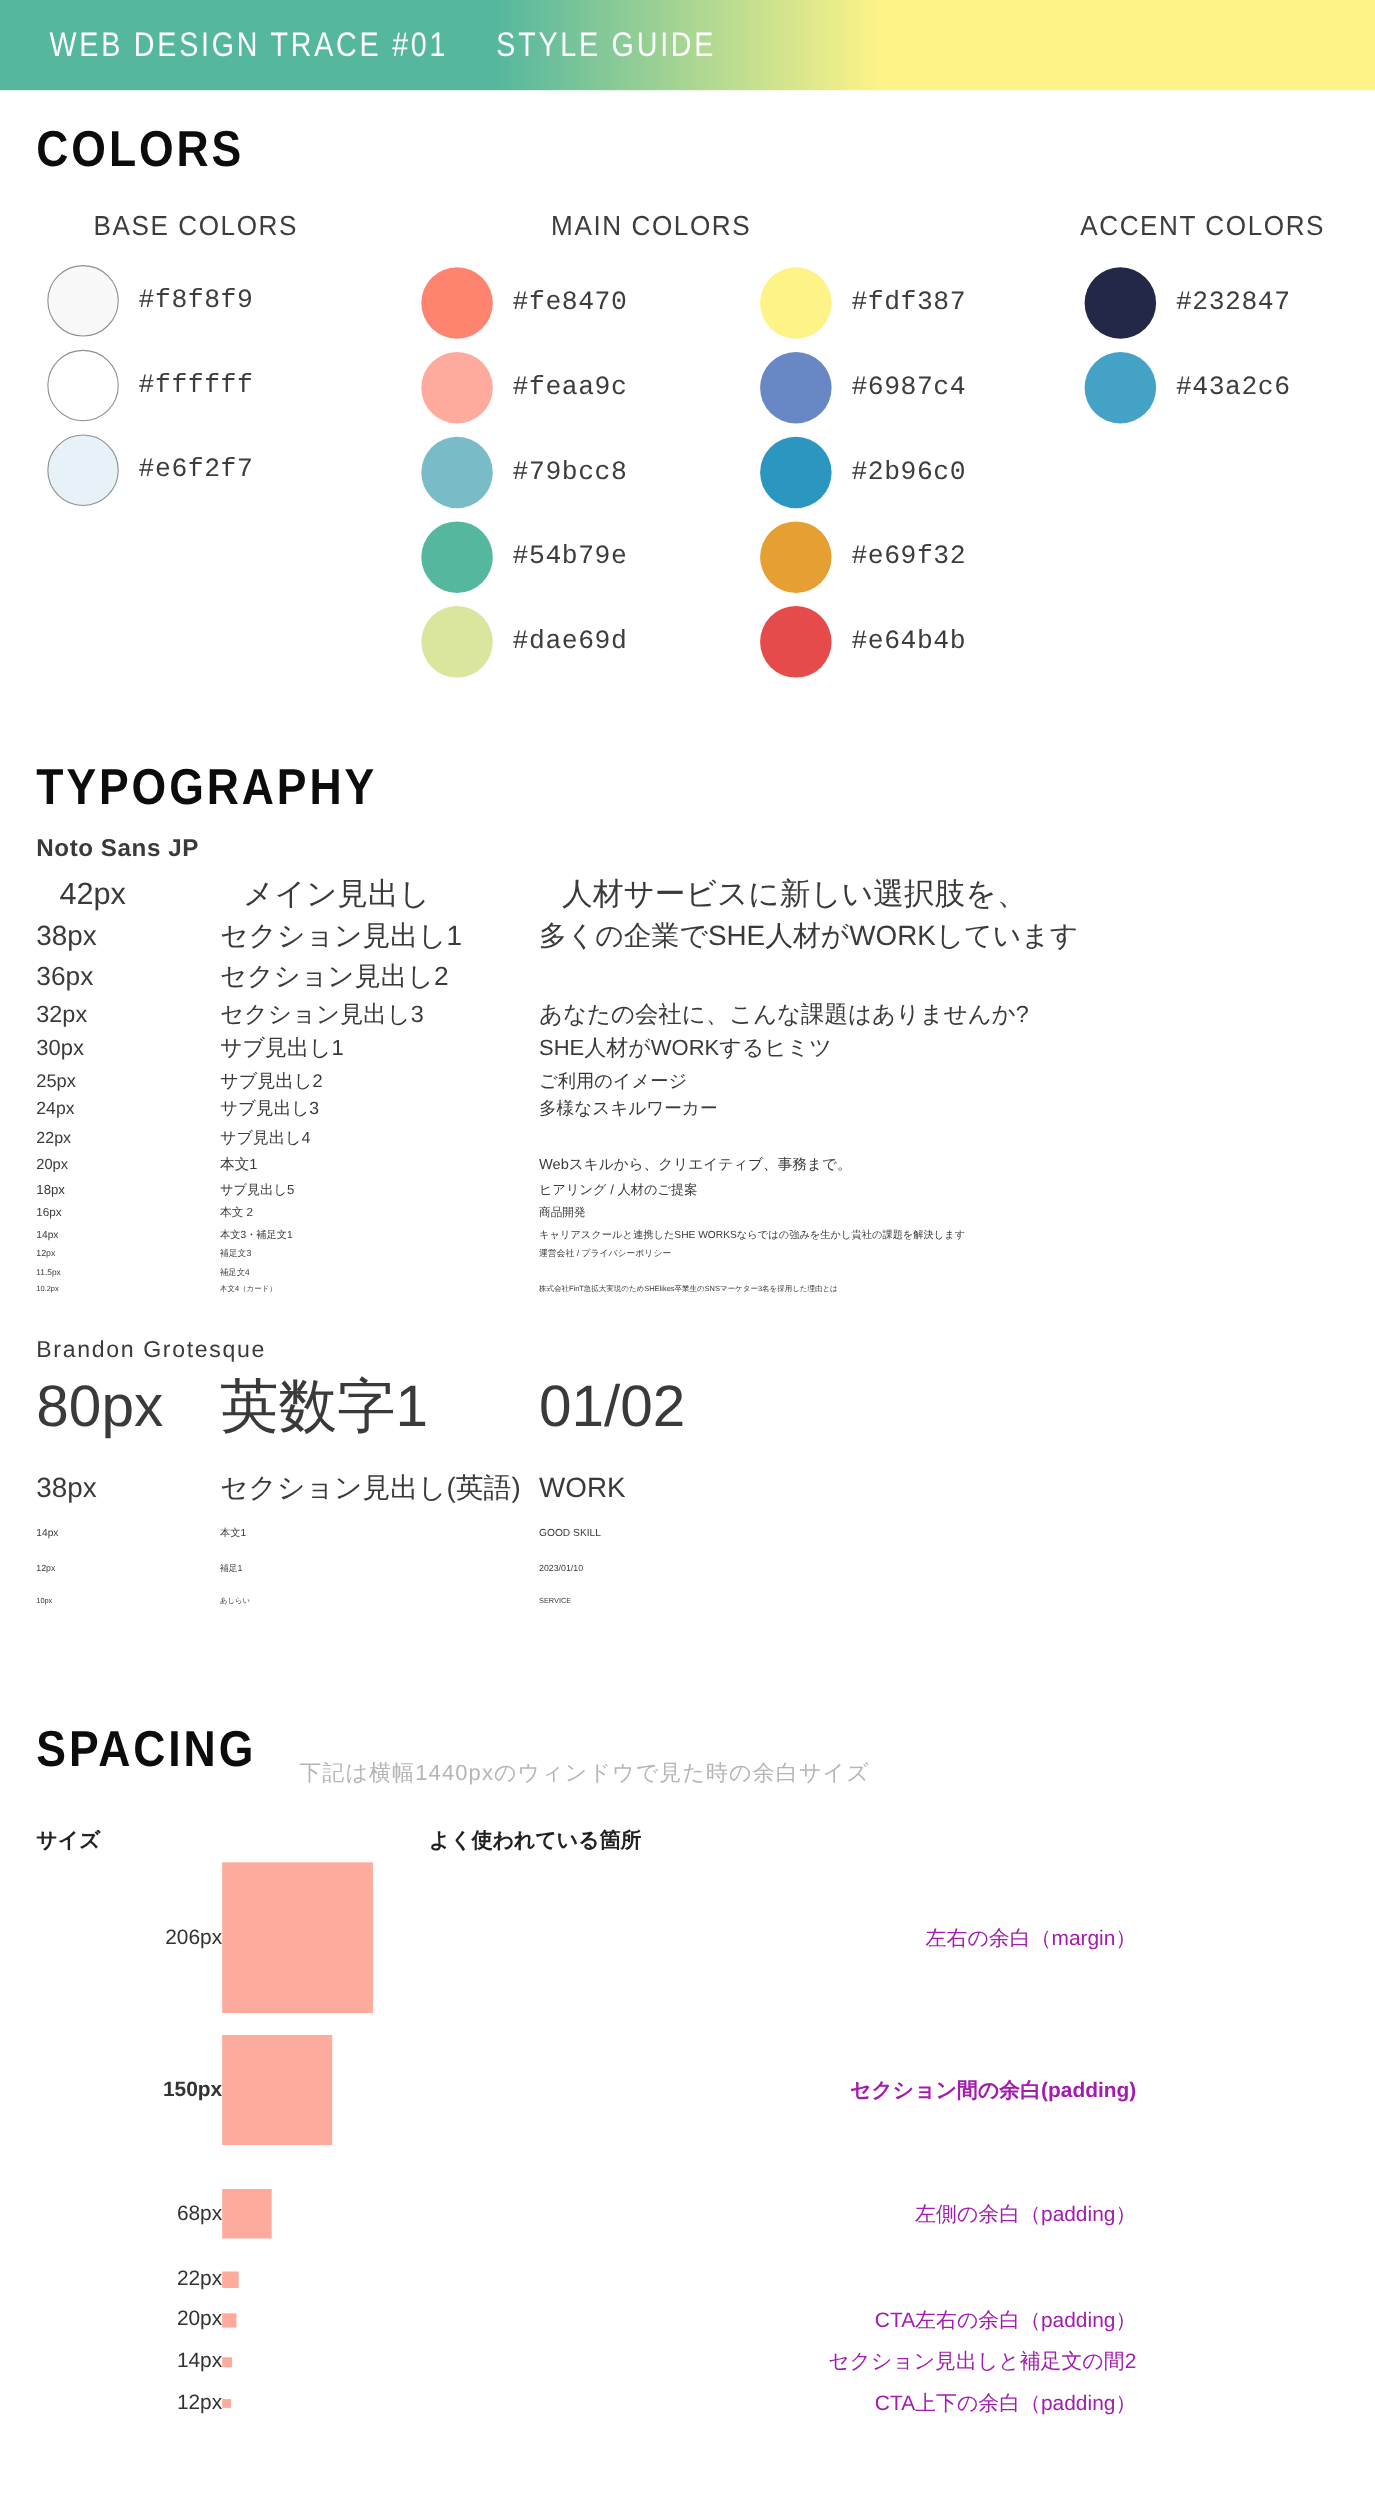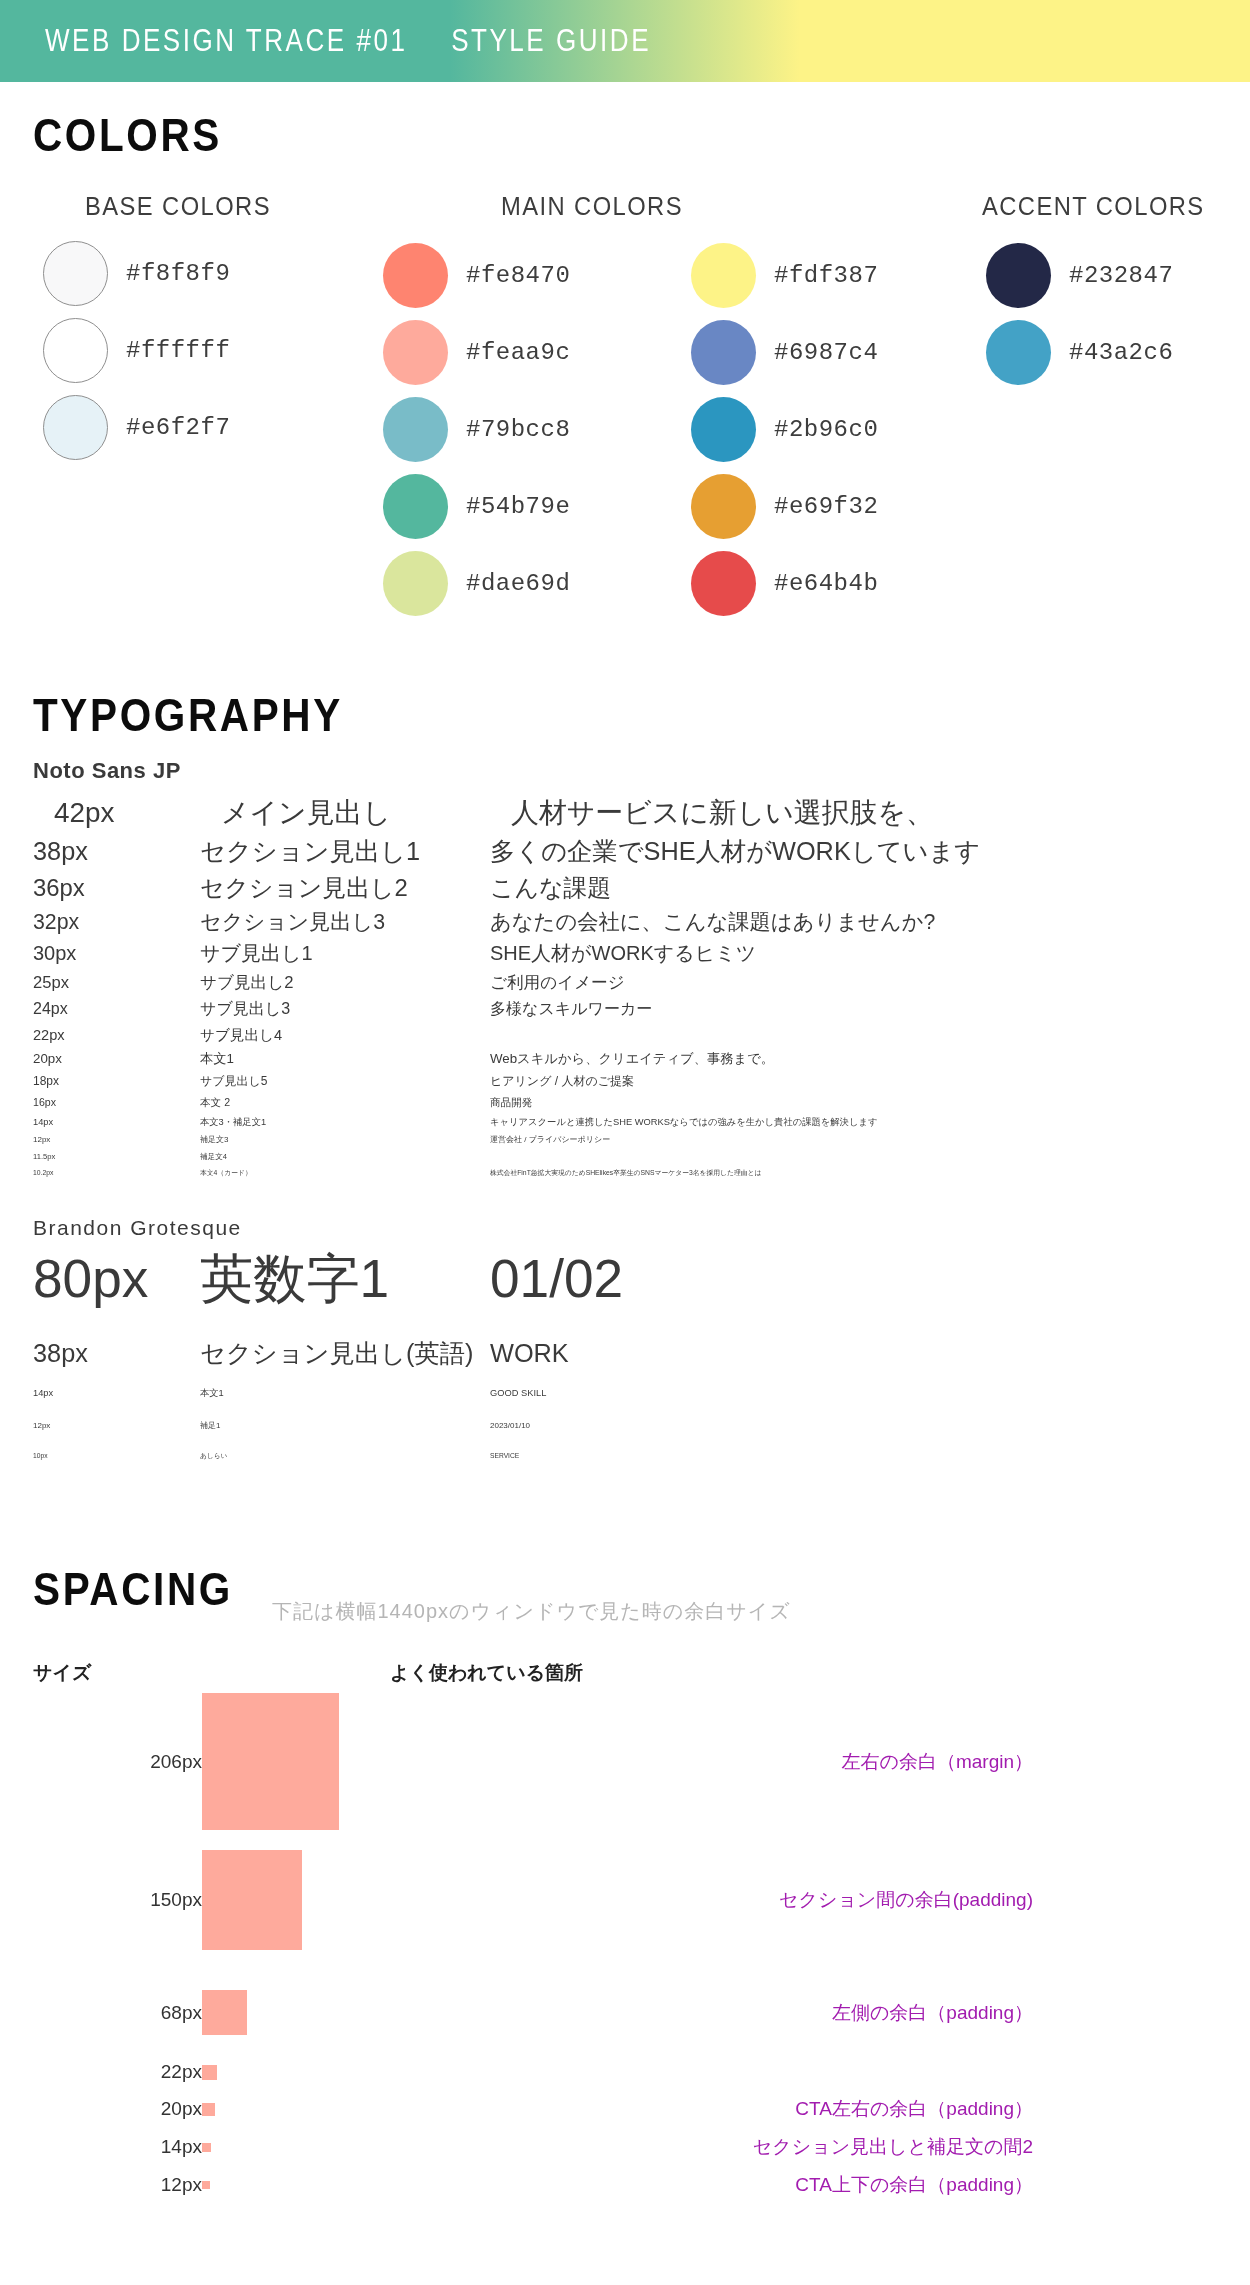--- a/index.html
+++ b/index.html
@@ -150,7 +150,6 @@
       <div class="typo-row" style="font-size: 23.9px;">
         <span class="typo-size">36px</span>
         <span class="typo-name">セクション見出し2</span>
-        <span class="typo-sample">こんな課題</span>
       </div>
       <div class="typo-row" style="font-size: 21.3px;">
         <span class="typo-size">32px</span>

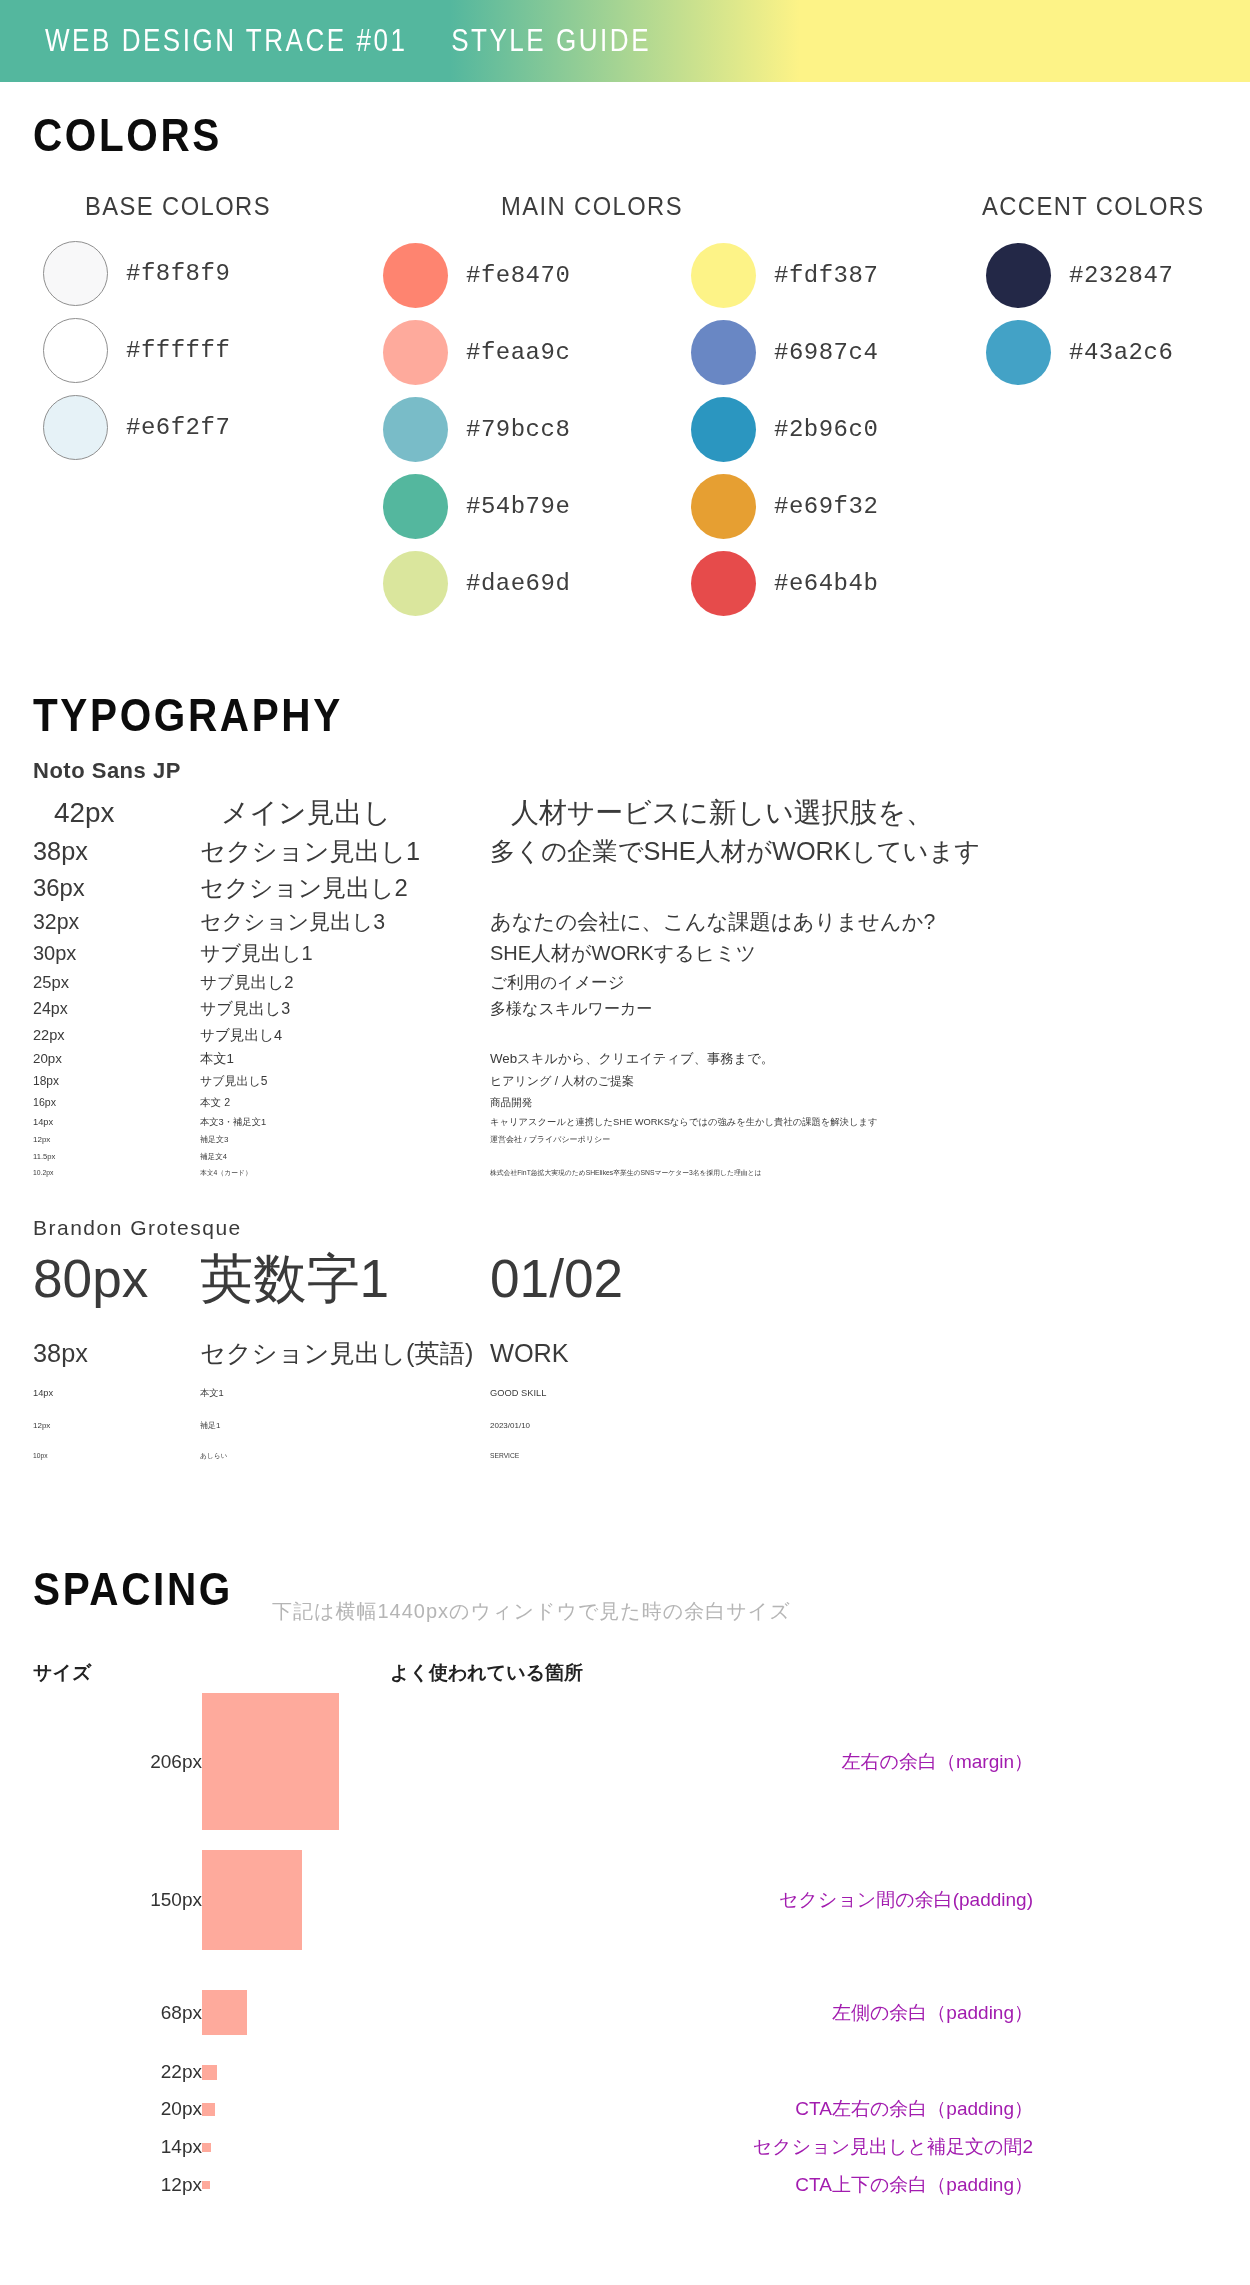--- a/index.html
+++ b/index.html
@@ -255,7 +255,7 @@
         </div>
         <span class="spacing-label">左右の余白（margin）</span>
       </div>
-      <div class="spacing-row" style="margin-bottom: 40px; min-height: 100px;">
+      <div class="spacing-row" style="margin-bottom: 40px; min-height: 100px; font-weight: bold;">
         <span class="spacing-size">150px</span>
         <div class="spacing-box-cell">
           <div class="spacing-box" style="width: 100px; height: 100px; background: rgb(254, 170, 156);"></div>

